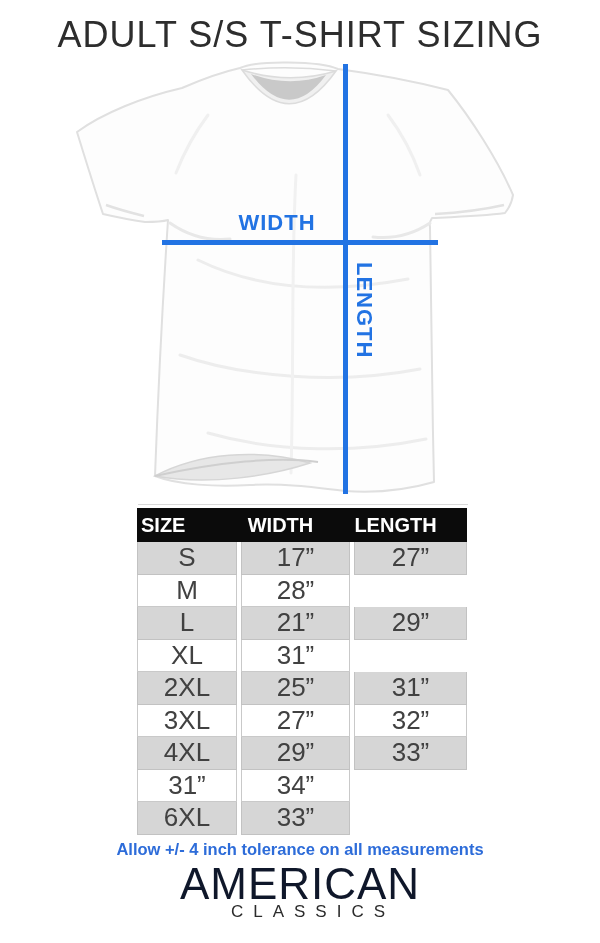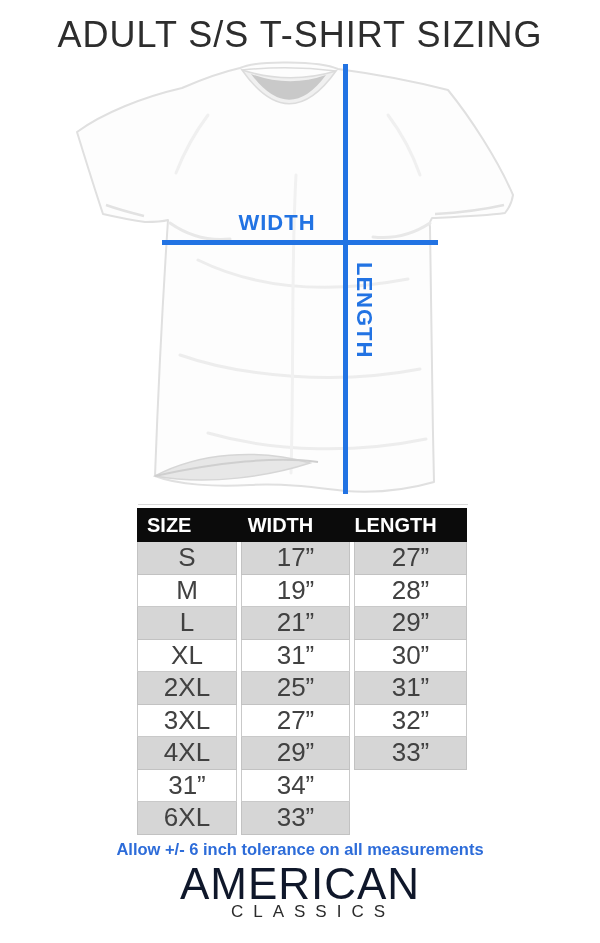--- a/index.html
+++ b/index.html
@@ -45,7 +45,7 @@
     color:#ffffff;font-weight:700;font-size:20px;
   }
   .thead .hc{display:flex;align-items:center;justify-content:center;height:100%;}
-  .thead .hc.size{justify-content:flex-start;padding-left:10px;}
+  .thead .hc.size{justify-content:flex-start;padding-left:4px;}
   .thead .hc.mid{padding-right:30px;}
   .trow{
     display:grid;grid-template-columns:100px 109px 113px;column-gap:4px;height:32.5px;

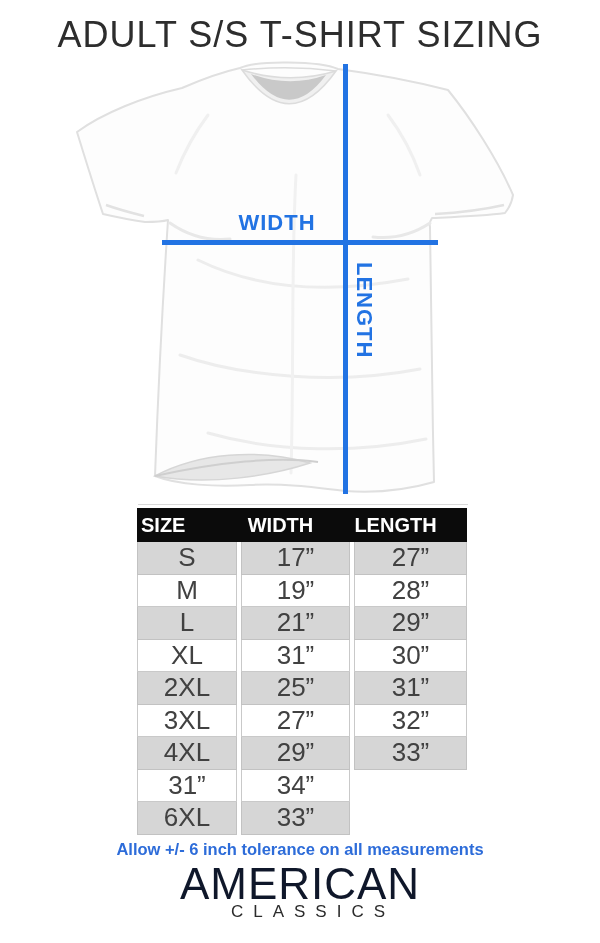--- a/index.html
+++ b/index.html
@@ -141,7 +141,6 @@
     </div>
     <div class="trow">
       <div class="cell">M</div>
-      <div class="cell">19”</div>
       <div class="cell">28”</div>
     </div>
     <div class="trow">

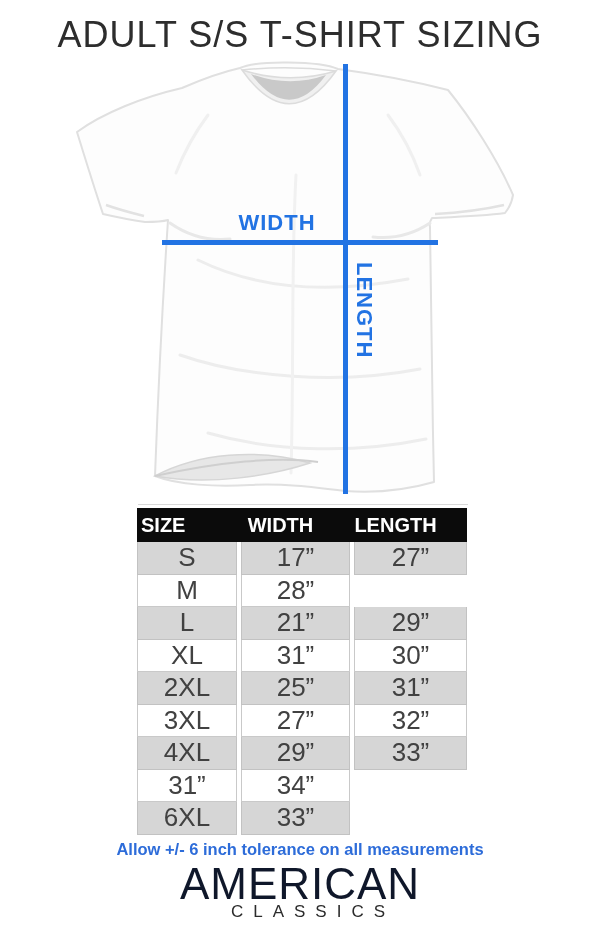--- a/index.html
+++ b/index.html
@@ -151,7 +151,6 @@
     <div class="trow">
       <div class="cell">XL</div>
       <div class="cell">31”</div>
-      <div class="cell">30”</div>
     </div>
     <div class="trow">
       <div class="cell">2XL</div>

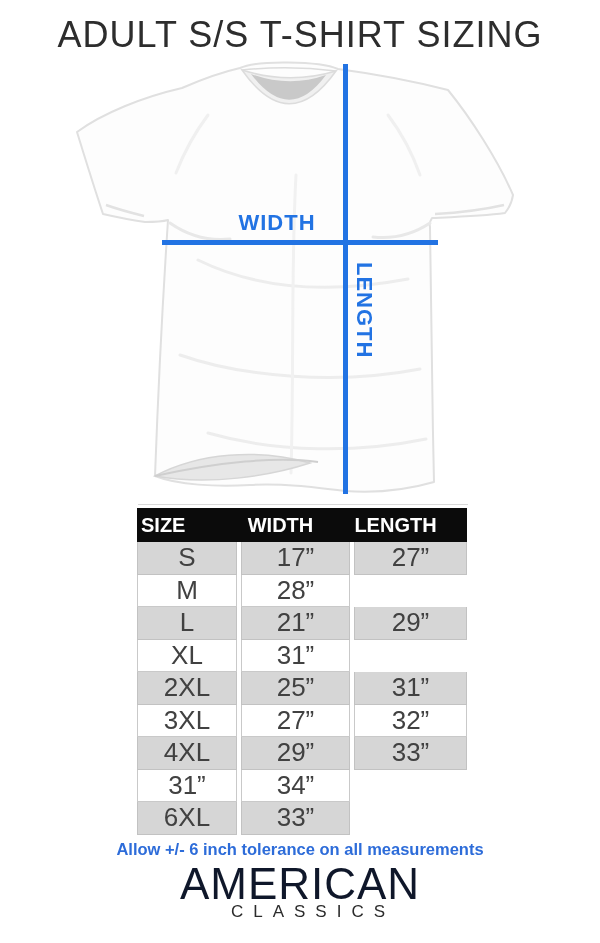--- a/index.html
+++ b/index.html
@@ -177,7 +177,7 @@
     </div>
   </div>
 
-  <div class="tolerance">Allow +/- 6 inch tolerance on all measurements</div>
+  <div class="tolerance">Allow +/- 4 inch tolerance on all measurements</div>
 
   <div class="brand">
     <div class="brand-top">AMERICAN</div>

